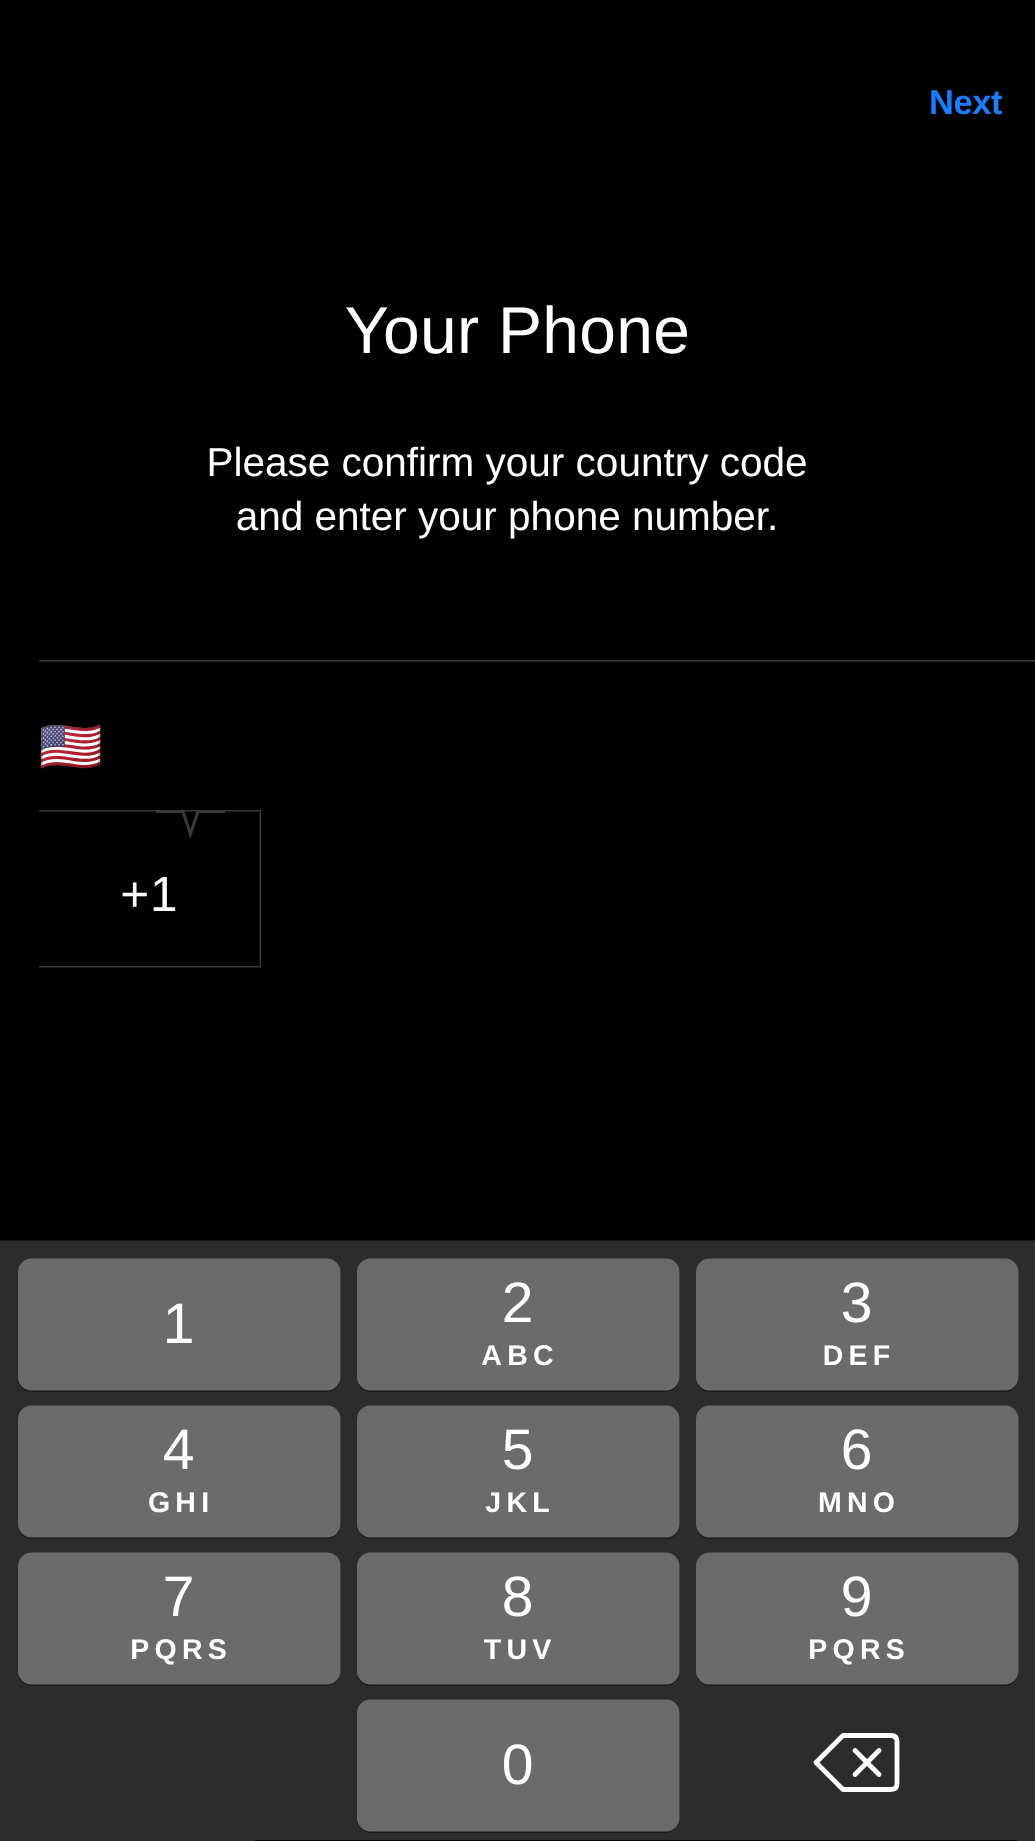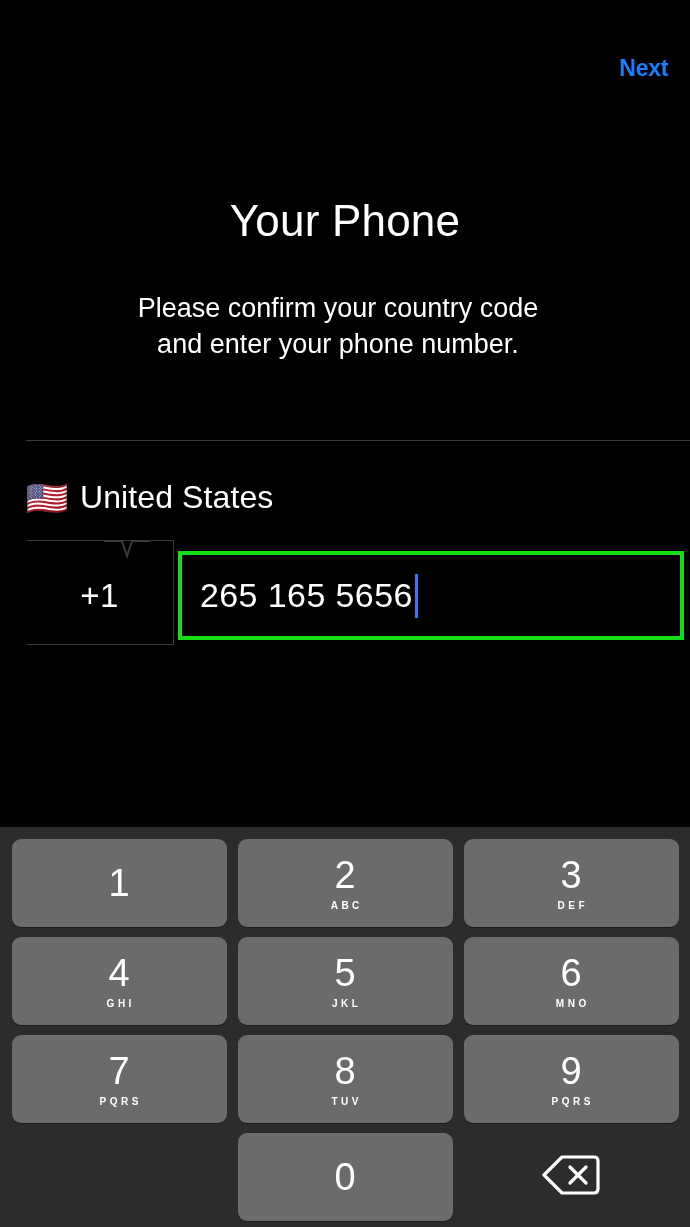--- a/index.html
+++ b/index.html
@@ -258,7 +258,6 @@
 
   <div class="country-row">
     <span class="flag-icon">🇺🇸</span>
-    <span class="country-name">United States</span>
   </div>
 
   <div class="phone-row">

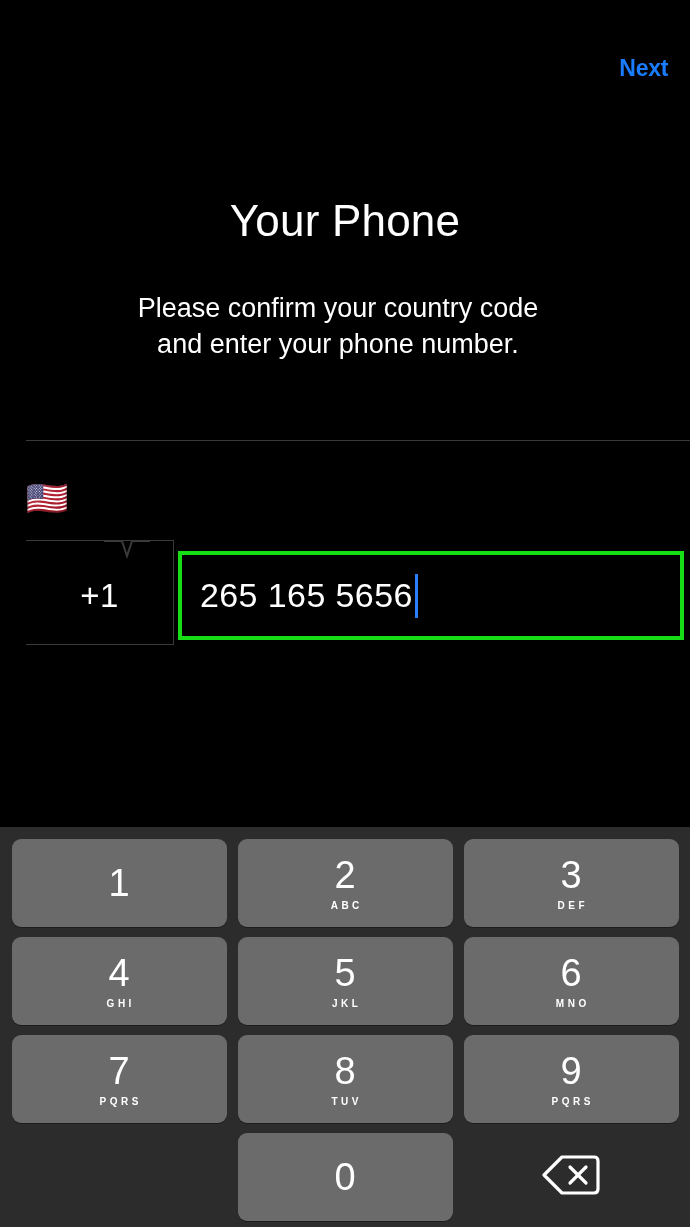--- a/index.html
+++ b/index.html
@@ -271,10 +271,6 @@
       <span class="code-text">+1</span>
     </div>
 
-    <div class="number-cell">
-      <span class="number-text">265 165 5656</span>
-        <span class="caret"></span>
-    </div>
 
     <div class="number-underline"></div>
   </div>

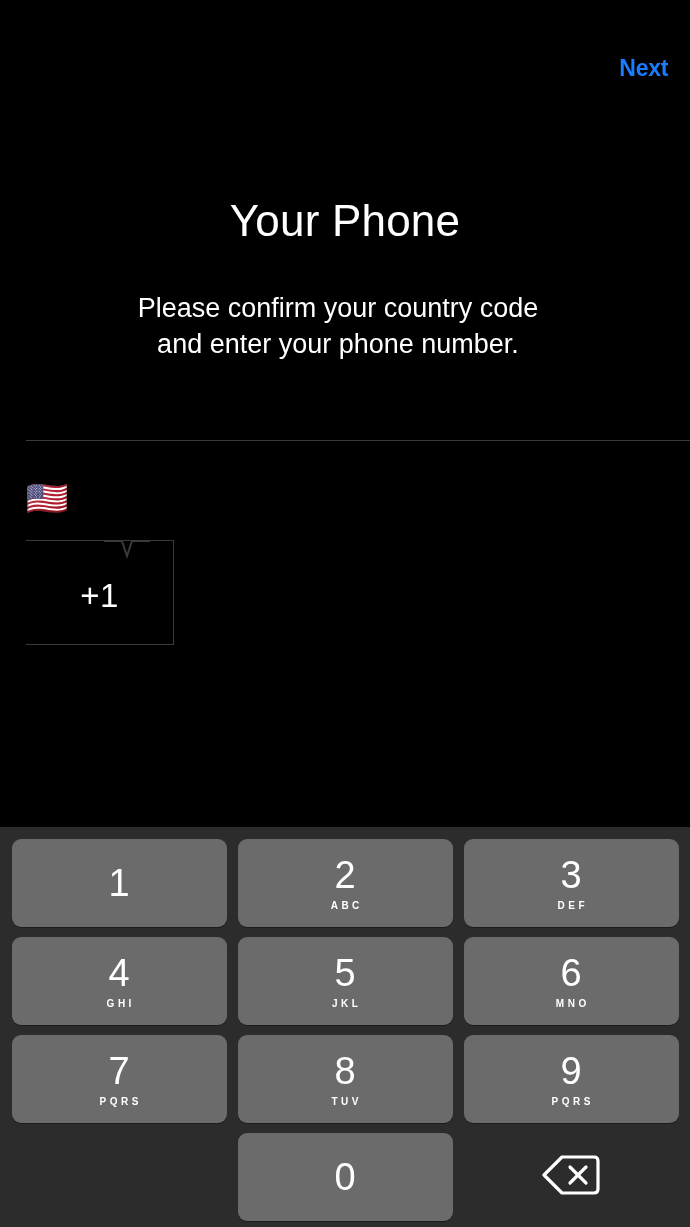--- a/index.html
+++ b/index.html
@@ -217,7 +217,7 @@
     font-weight: 300;
   }
   .key-letters {
-    font-size: 10px;
+    font-size: 19px;
     color: #ffffff;
     letter-spacing: 3.5px;
     font-weight: bold;

